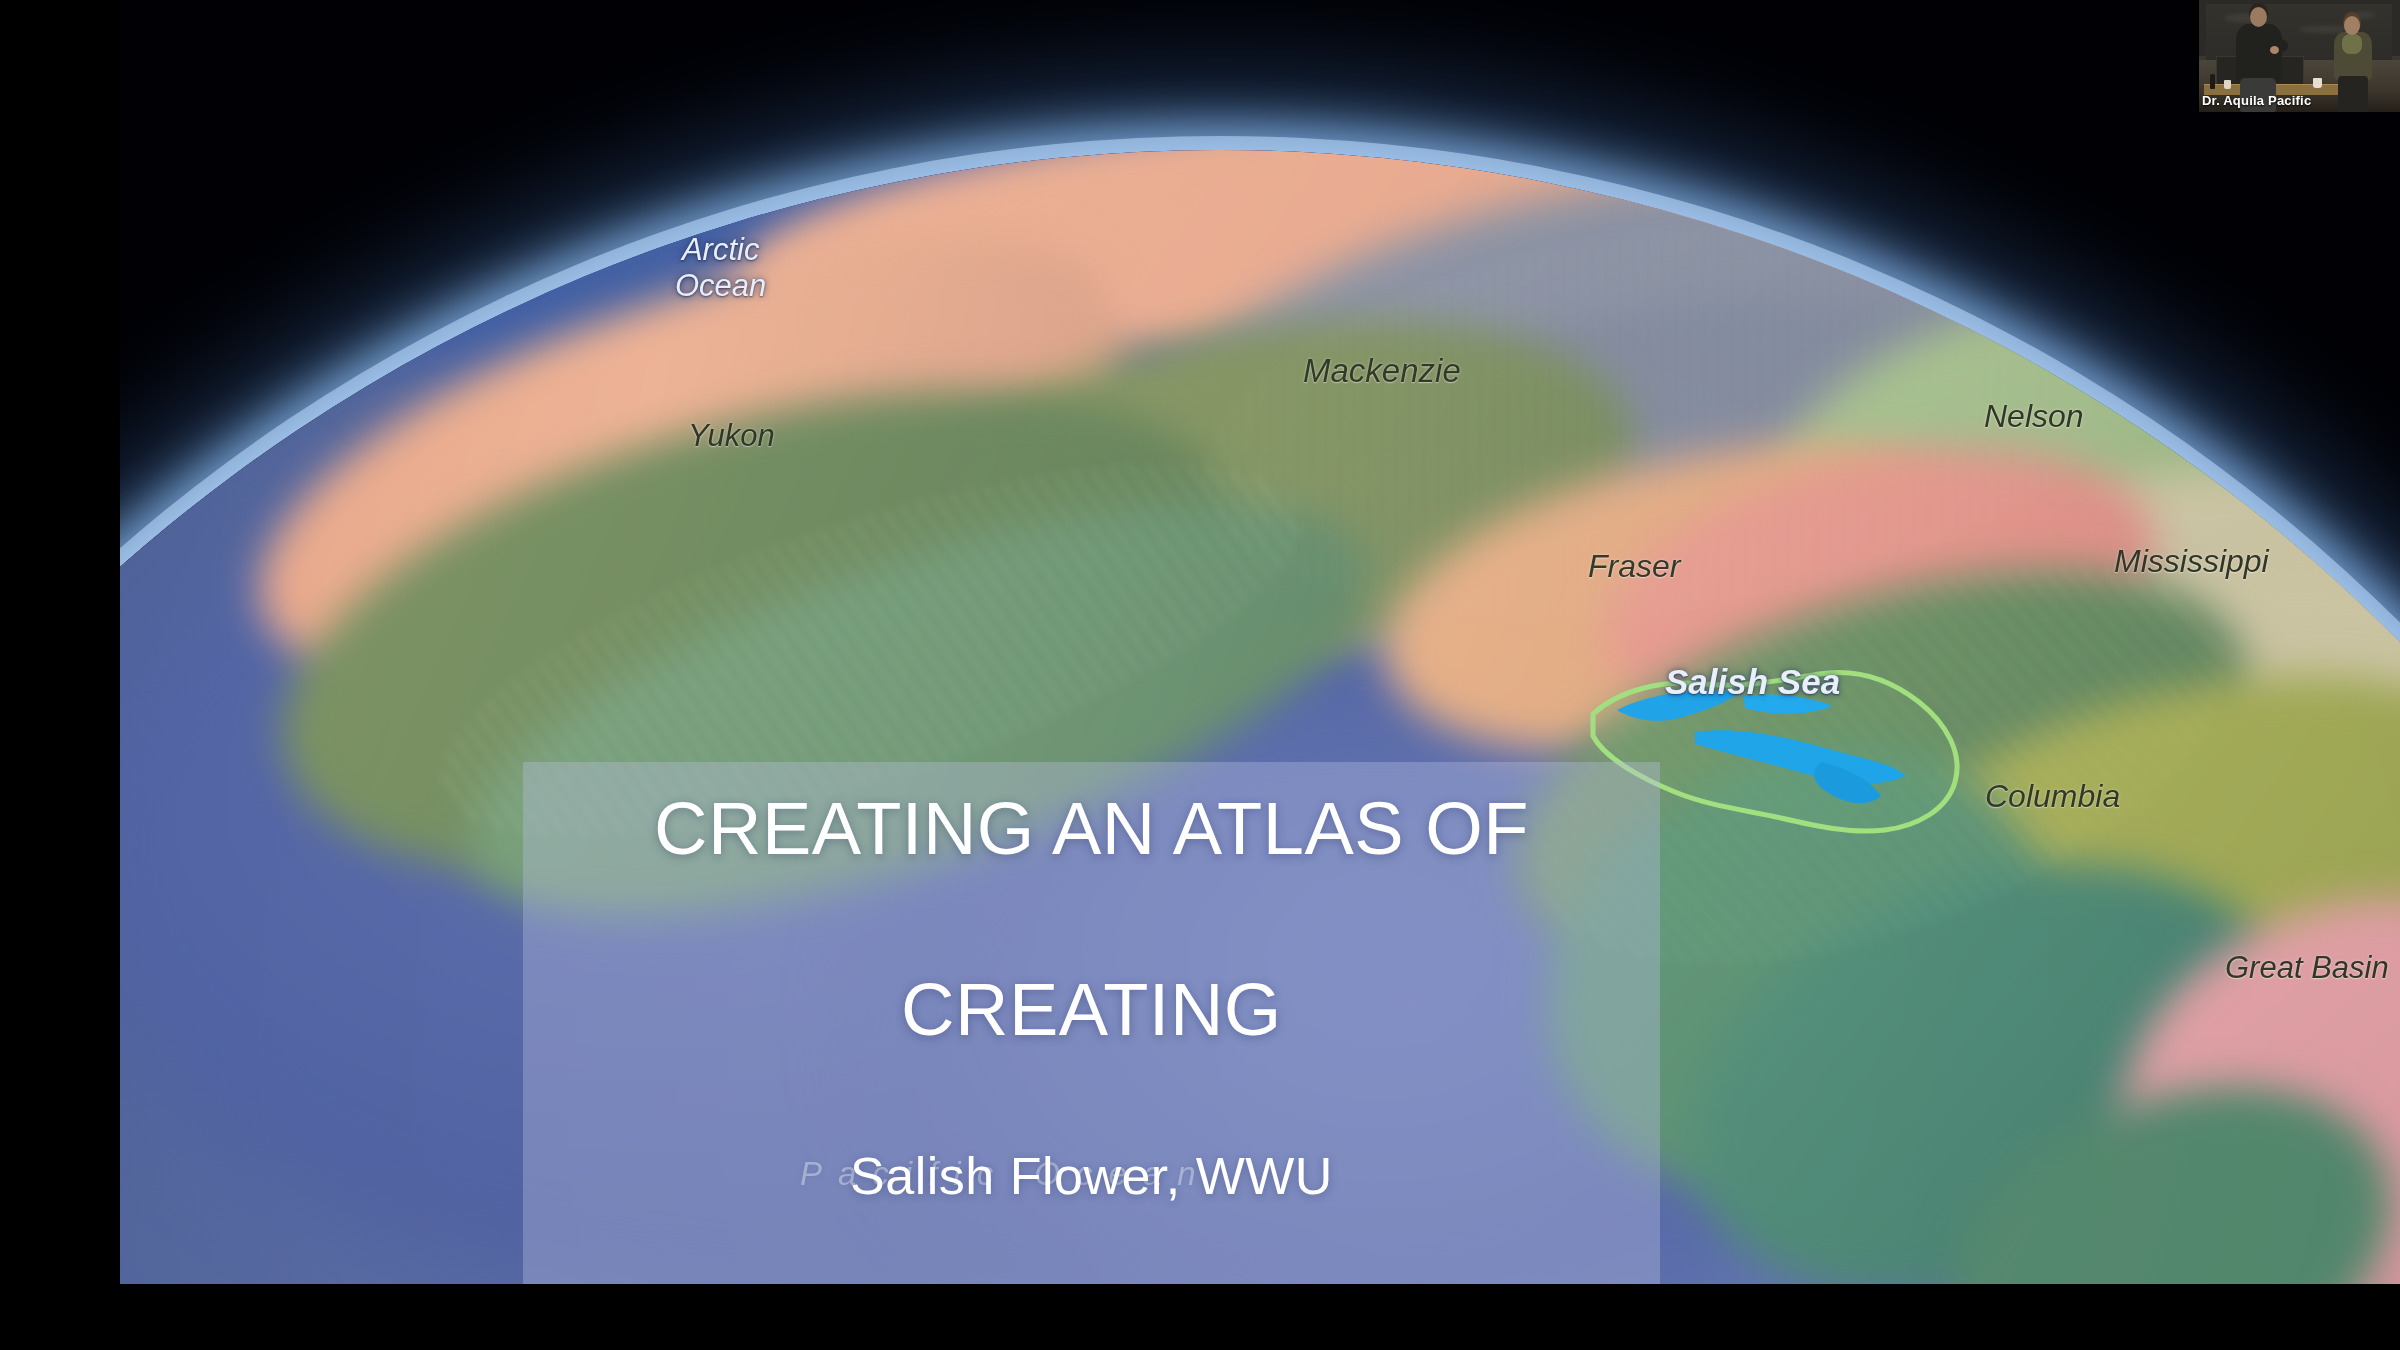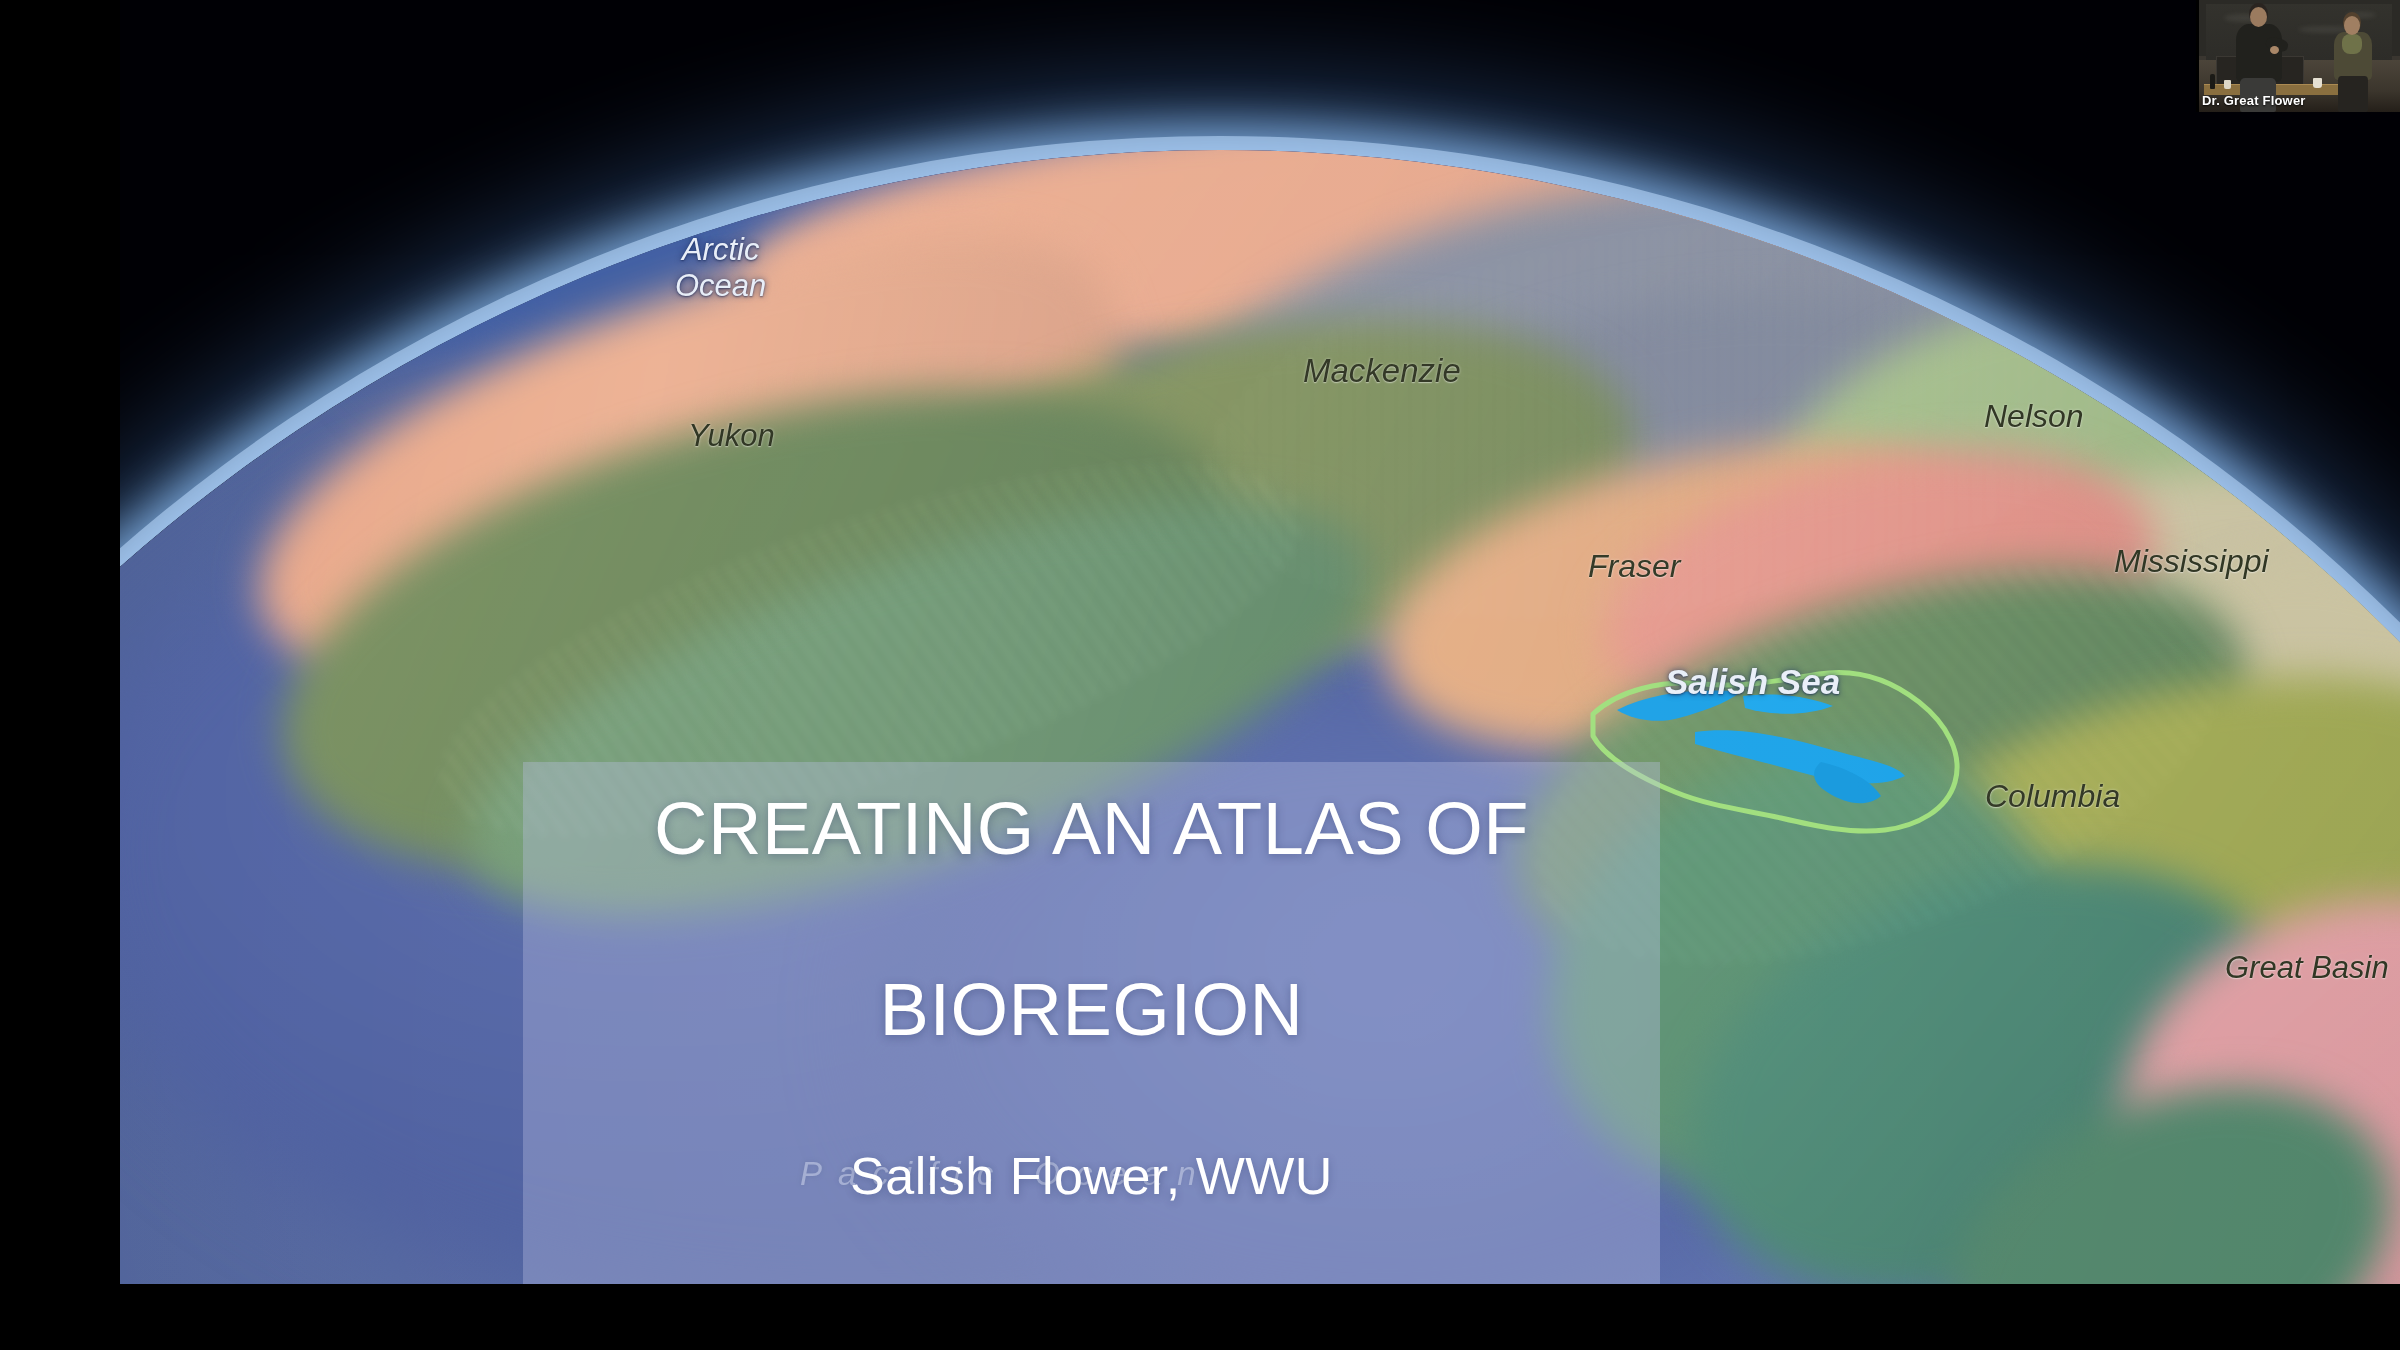--- a/index.html
+++ b/index.html
@@ -592,7 +592,7 @@
     <div class="person p2-head"></div>
     <div class="person p2-legs"></div>
     <div id="thumb-edge-l"></div>
-    <div id="presenter-name">Dr. Great Flower</div>
+    <div id="presenter-name">Dr. Aquila Pacific</div>
   </div>
 
 </div>

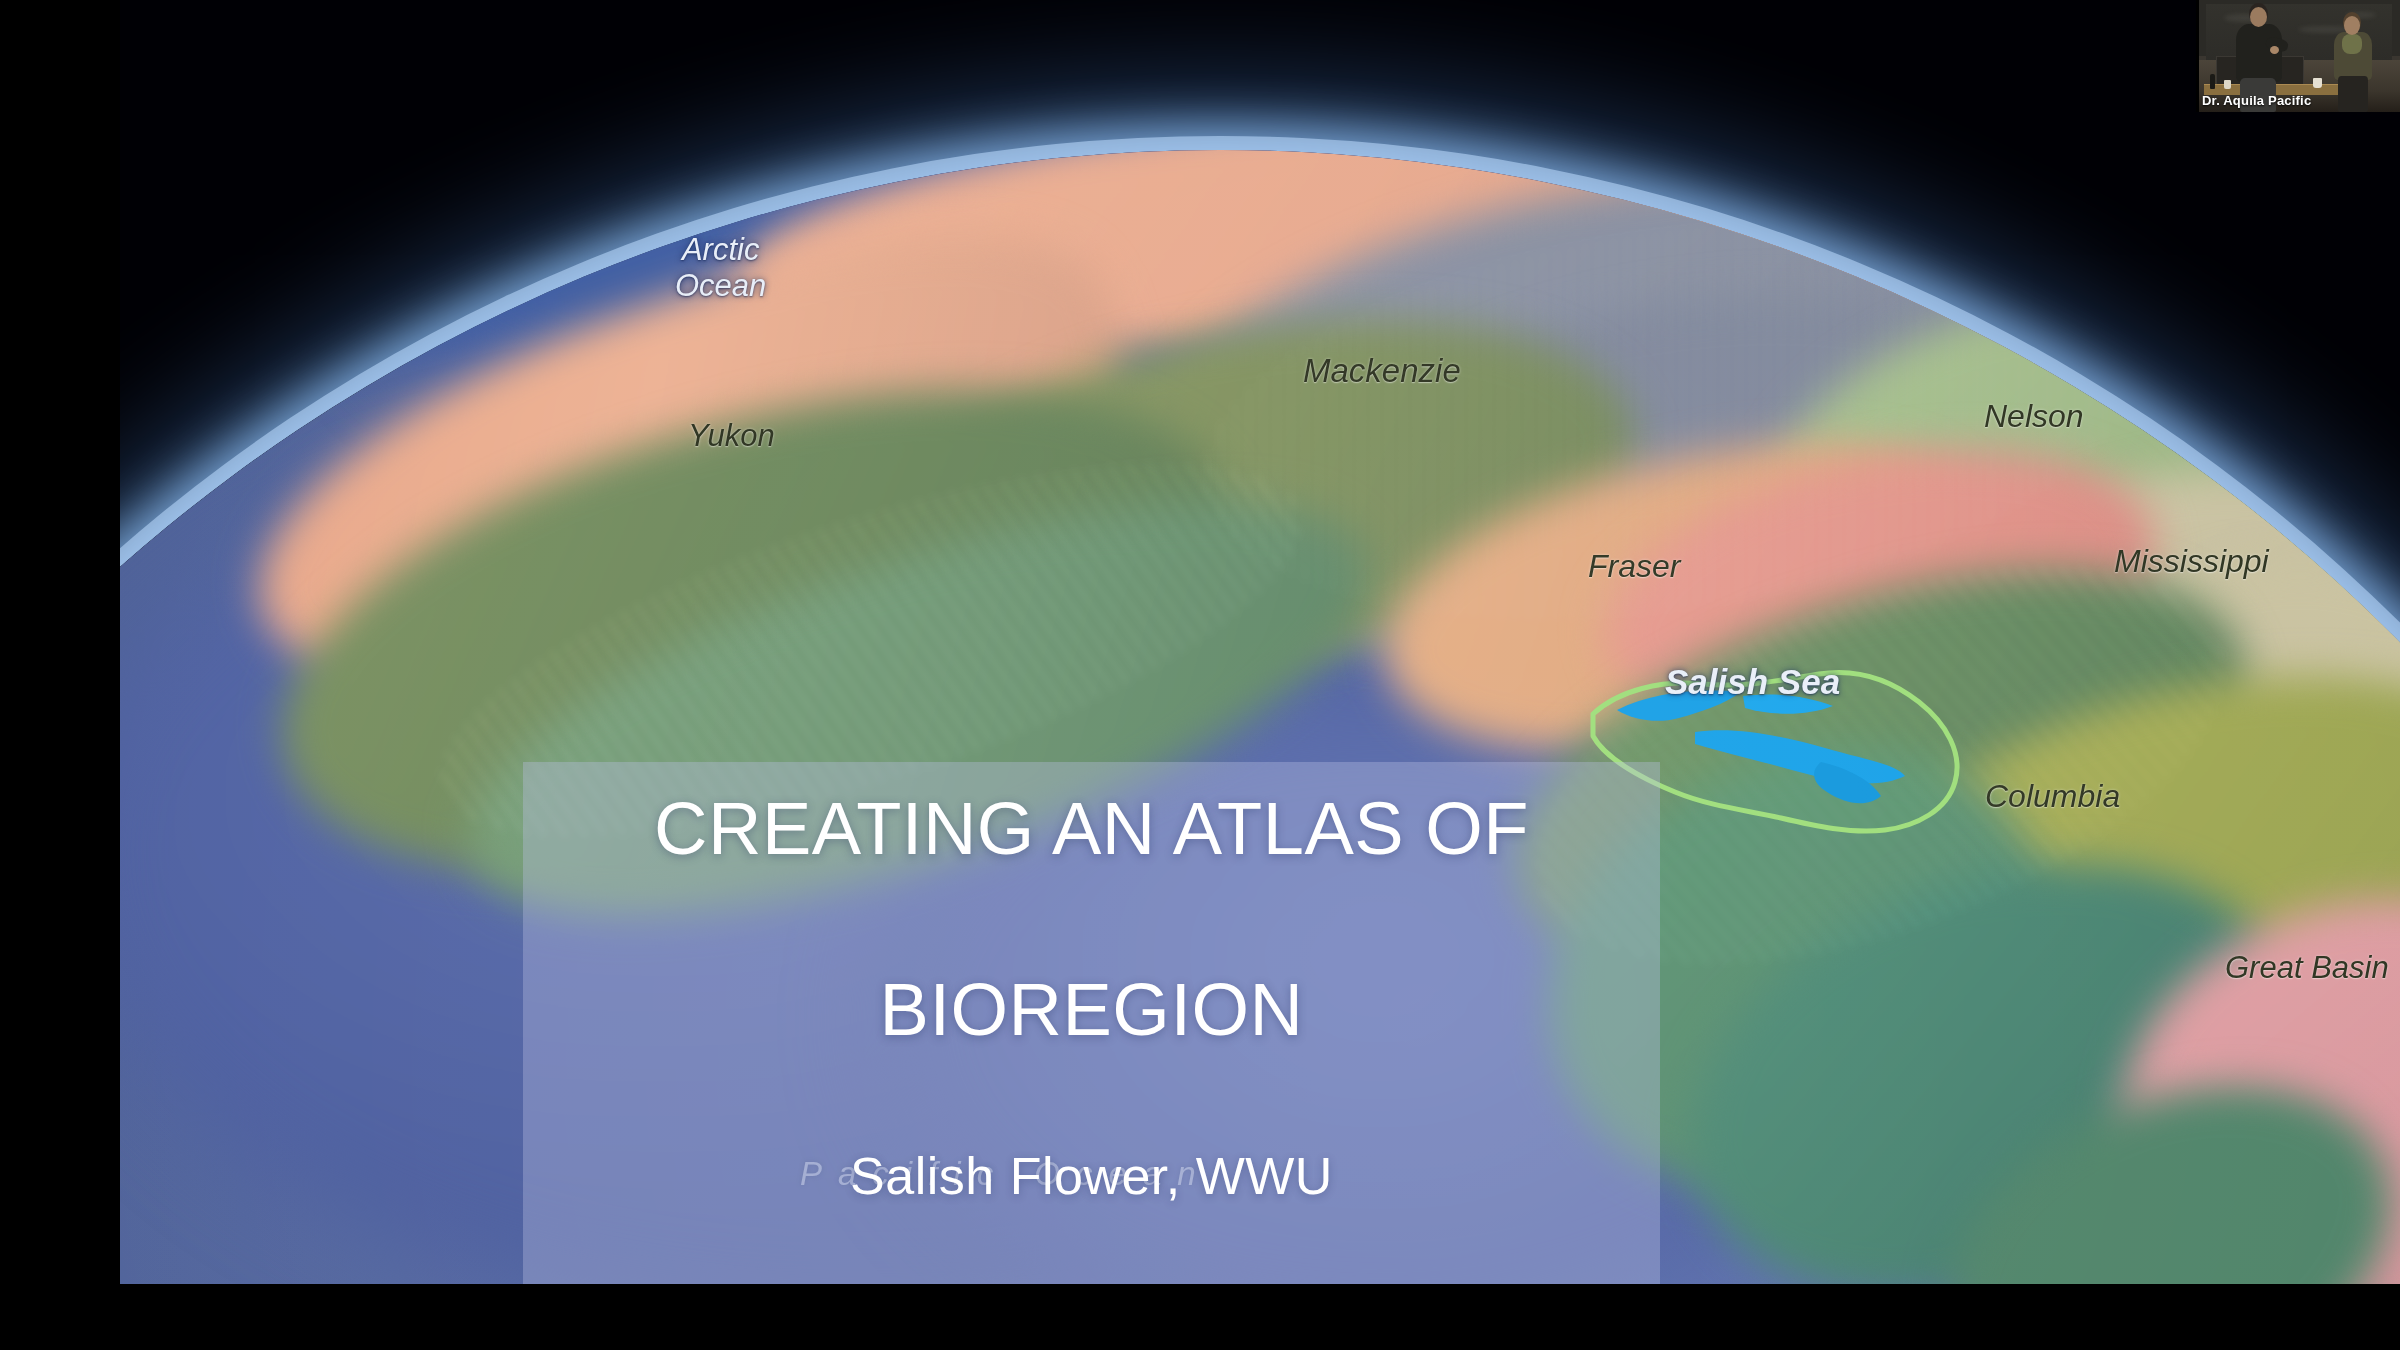--- a/index.html
+++ b/index.html
@@ -562,7 +562,7 @@
       <h1 id="title-text">
         <span>CREATING AN ATLAS OF</span><br>
         <br>
-        <span>BIOREGION</span>
+        <span>CREATING</span>
       </h1>
       <div id="subtitle-text">Salish Flower, WWU</div>
     </div>

